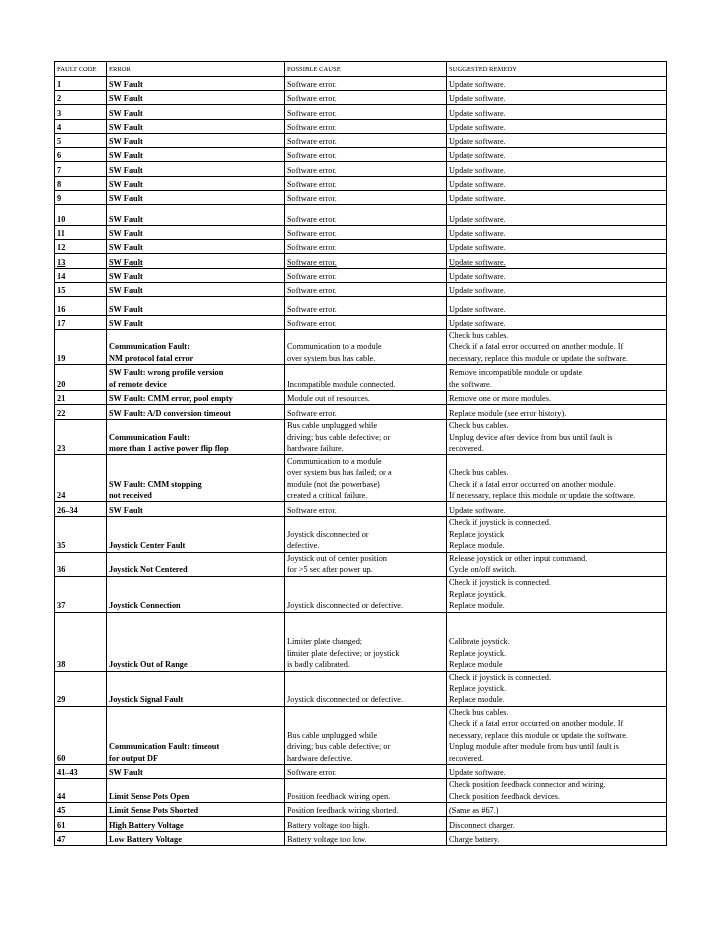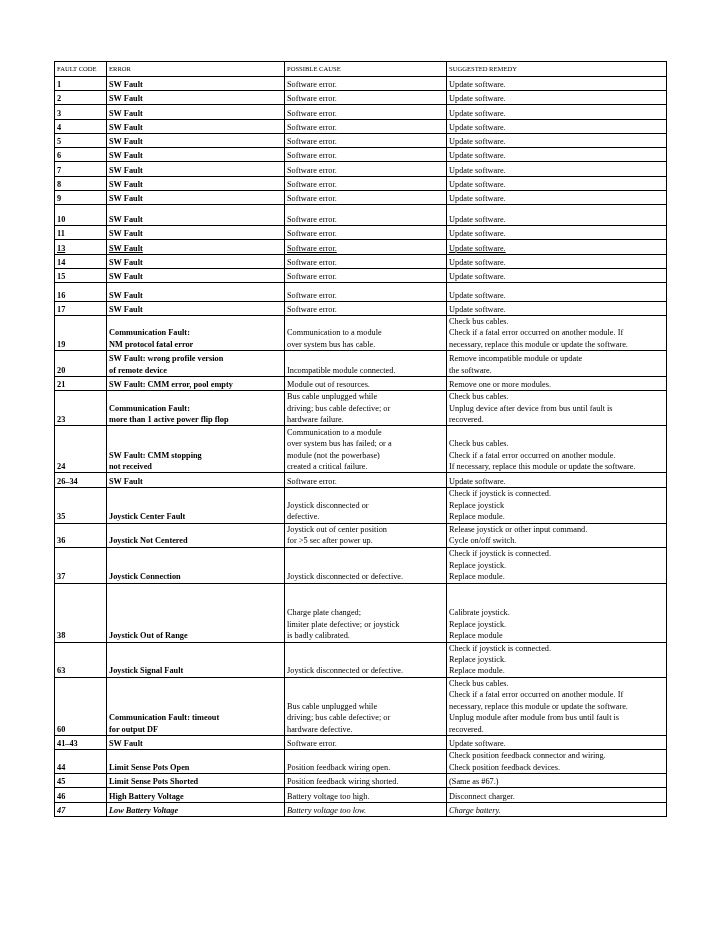--- a/index.html
+++ b/index.html
@@ -167,6 +167,18 @@
           <span class="ln">Update software.</span>
         </td>
       </tr>
+      <tr style="height: 14px;">
+        <td class="code">12</td>
+        <td class="err">
+          <span class="ln">SW Fault</span>
+        </td>
+        <td class="cause">
+          <span class="ln">Software error.</span>
+        </td>
+        <td class="remedy">
+          <span class="ln">Update software.</span>
+        </td>
+      </tr>
       <tr style="height: 15px; text-decoration: underline;">
         <td class="code">13</td>
         <td class="err">

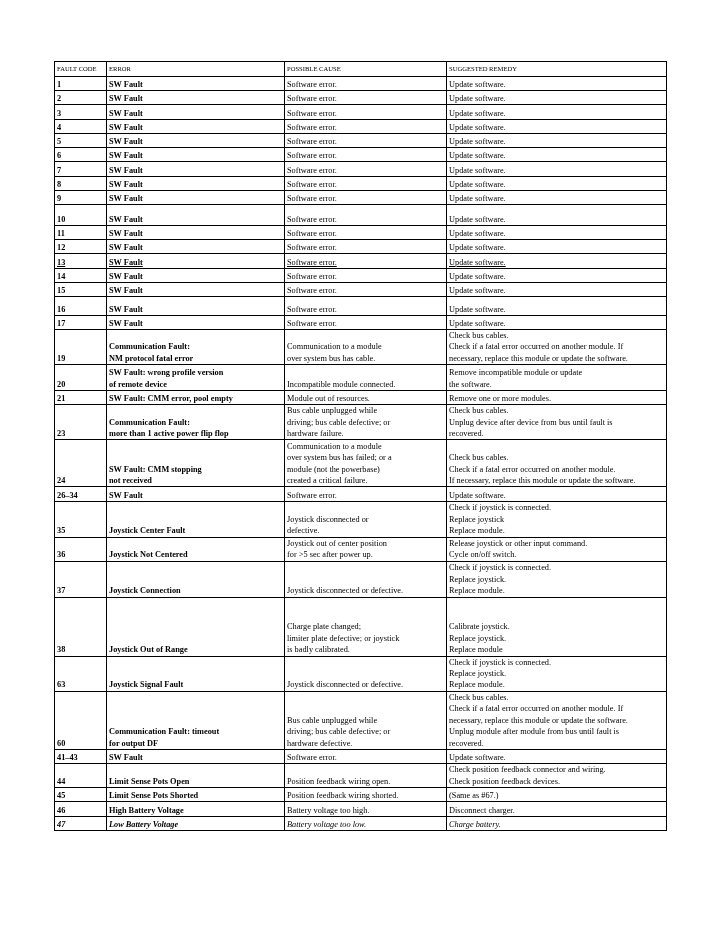--- a/index.html
+++ b/index.html
@@ -281,6 +281,18 @@
           <span class="ln">Remove one or more modules.</span>
         </td>
       </tr>
+      <tr style="height: 15px;">
+        <td class="code">22</td>
+        <td class="err">
+          <span class="ln">SW Fault: A/D conversion timeout</span>
+        </td>
+        <td class="cause">
+          <span class="ln">Software error.</span>
+        </td>
+        <td class="remedy">
+          <span class="ln">Replace module (see error history).</span>
+        </td>
+      </tr>
       <tr style="height: 34px;">
         <td class="code">23</td>
         <td class="err">

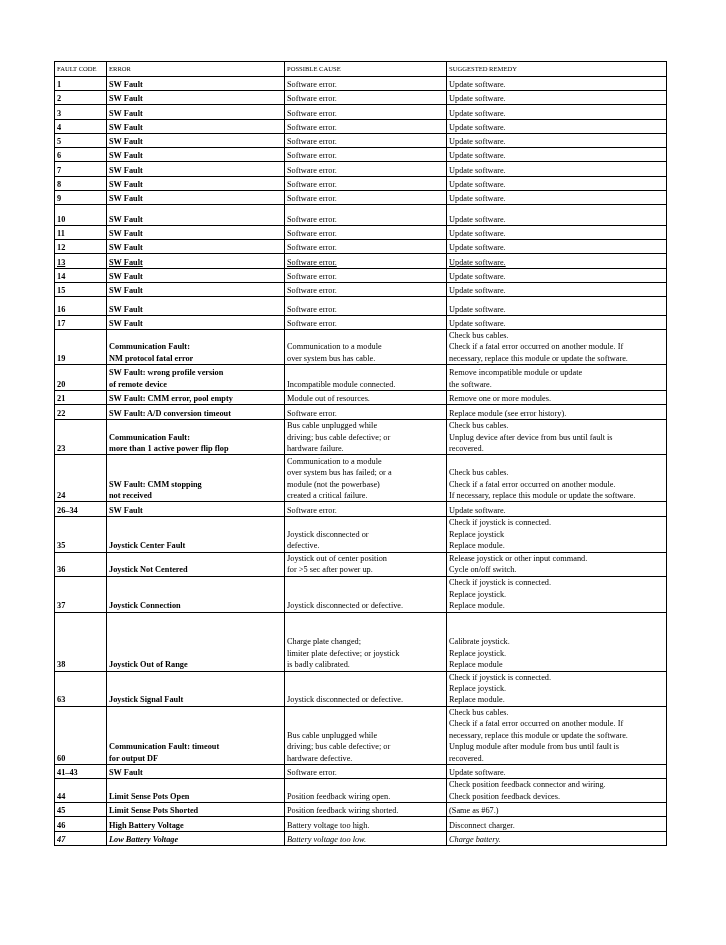--- a/index.html
+++ b/index.html
@@ -389,7 +389,7 @@
           <span class="ln">Joystick Out of Range</span>
         </td>
         <td class="cause">
-          <span class="ln">Charge plate changed;</span>
+          <span class="ln">Limiter plate changed;</span>
           <span class="ln"> limiter plate defective; or joystick</span>
           <span class="ln"> is badly calibrated.</span>
         </td>

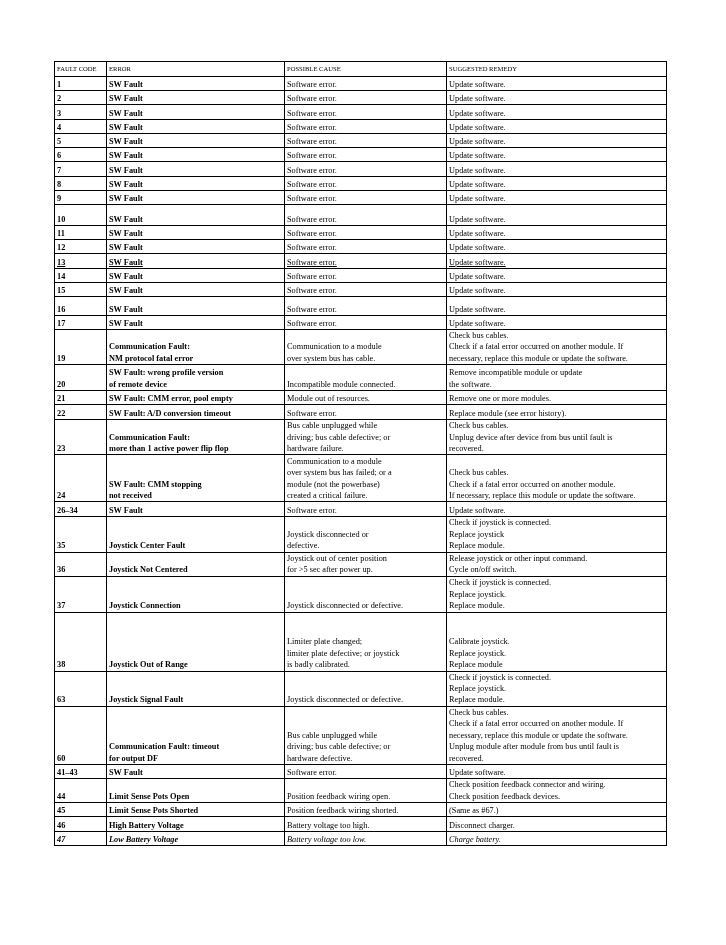--- a/index.html
+++ b/index.html
@@ -400,7 +400,7 @@
         </td>
       </tr>
       <tr style="height: 35px;">
-        <td class="code">63</td>
+        <td class="code">29</td>
         <td class="err">
           <span class="ln">Joystick Signal Fault</span>
         </td>

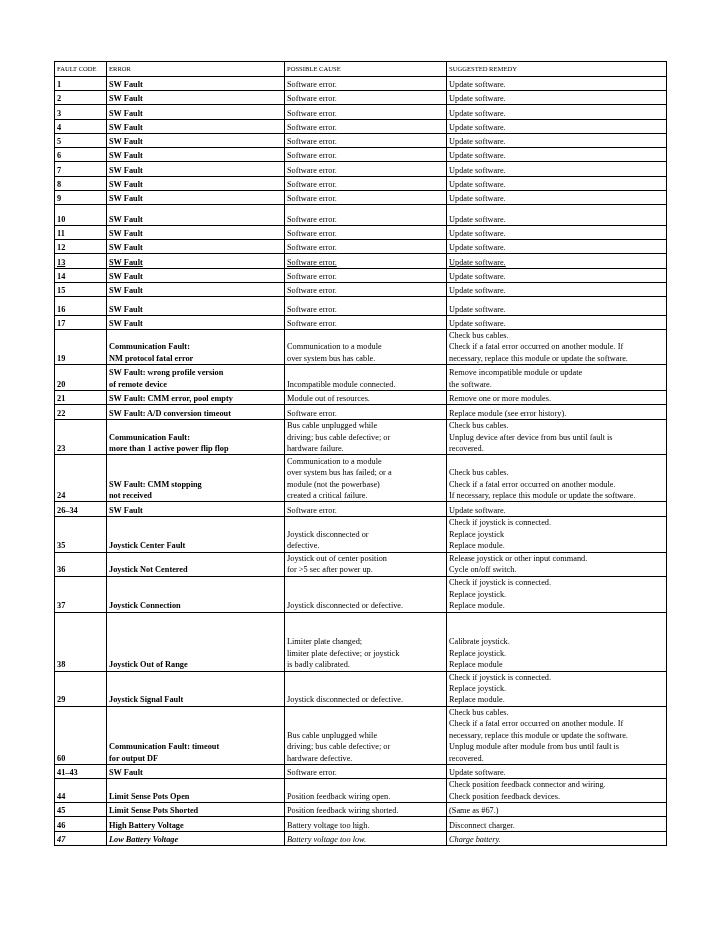--- a/index.html
+++ b/index.html
@@ -470,7 +470,7 @@
         </td>
       </tr>
       <tr style="height: 15px;">
-        <td class="code">46</td>
+        <td class="code">61</td>
         <td class="err">
           <span class="ln">High Battery Voltage</span>
         </td>

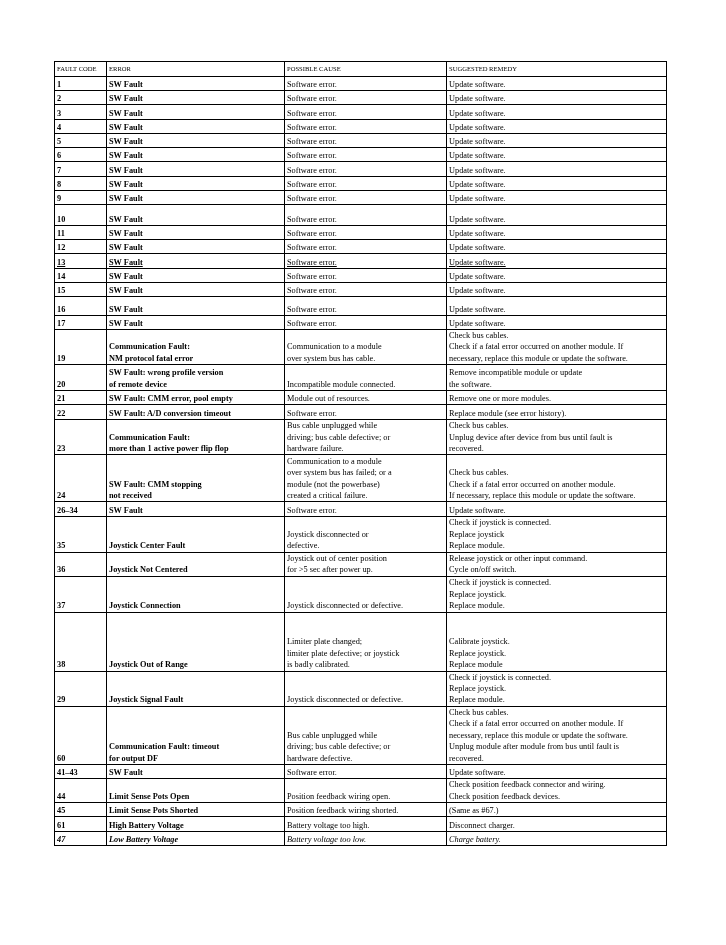--- a/index.html
+++ b/index.html
@@ -481,7 +481,7 @@
           <span class="ln">Disconnect charger.</span>
         </td>
       </tr>
-      <tr style="height: 14px; font-style: italic;">
+      <tr style="height: 14px;">
         <td class="code">47</td>
         <td class="err">
           <span class="ln">Low Battery Voltage</span>

